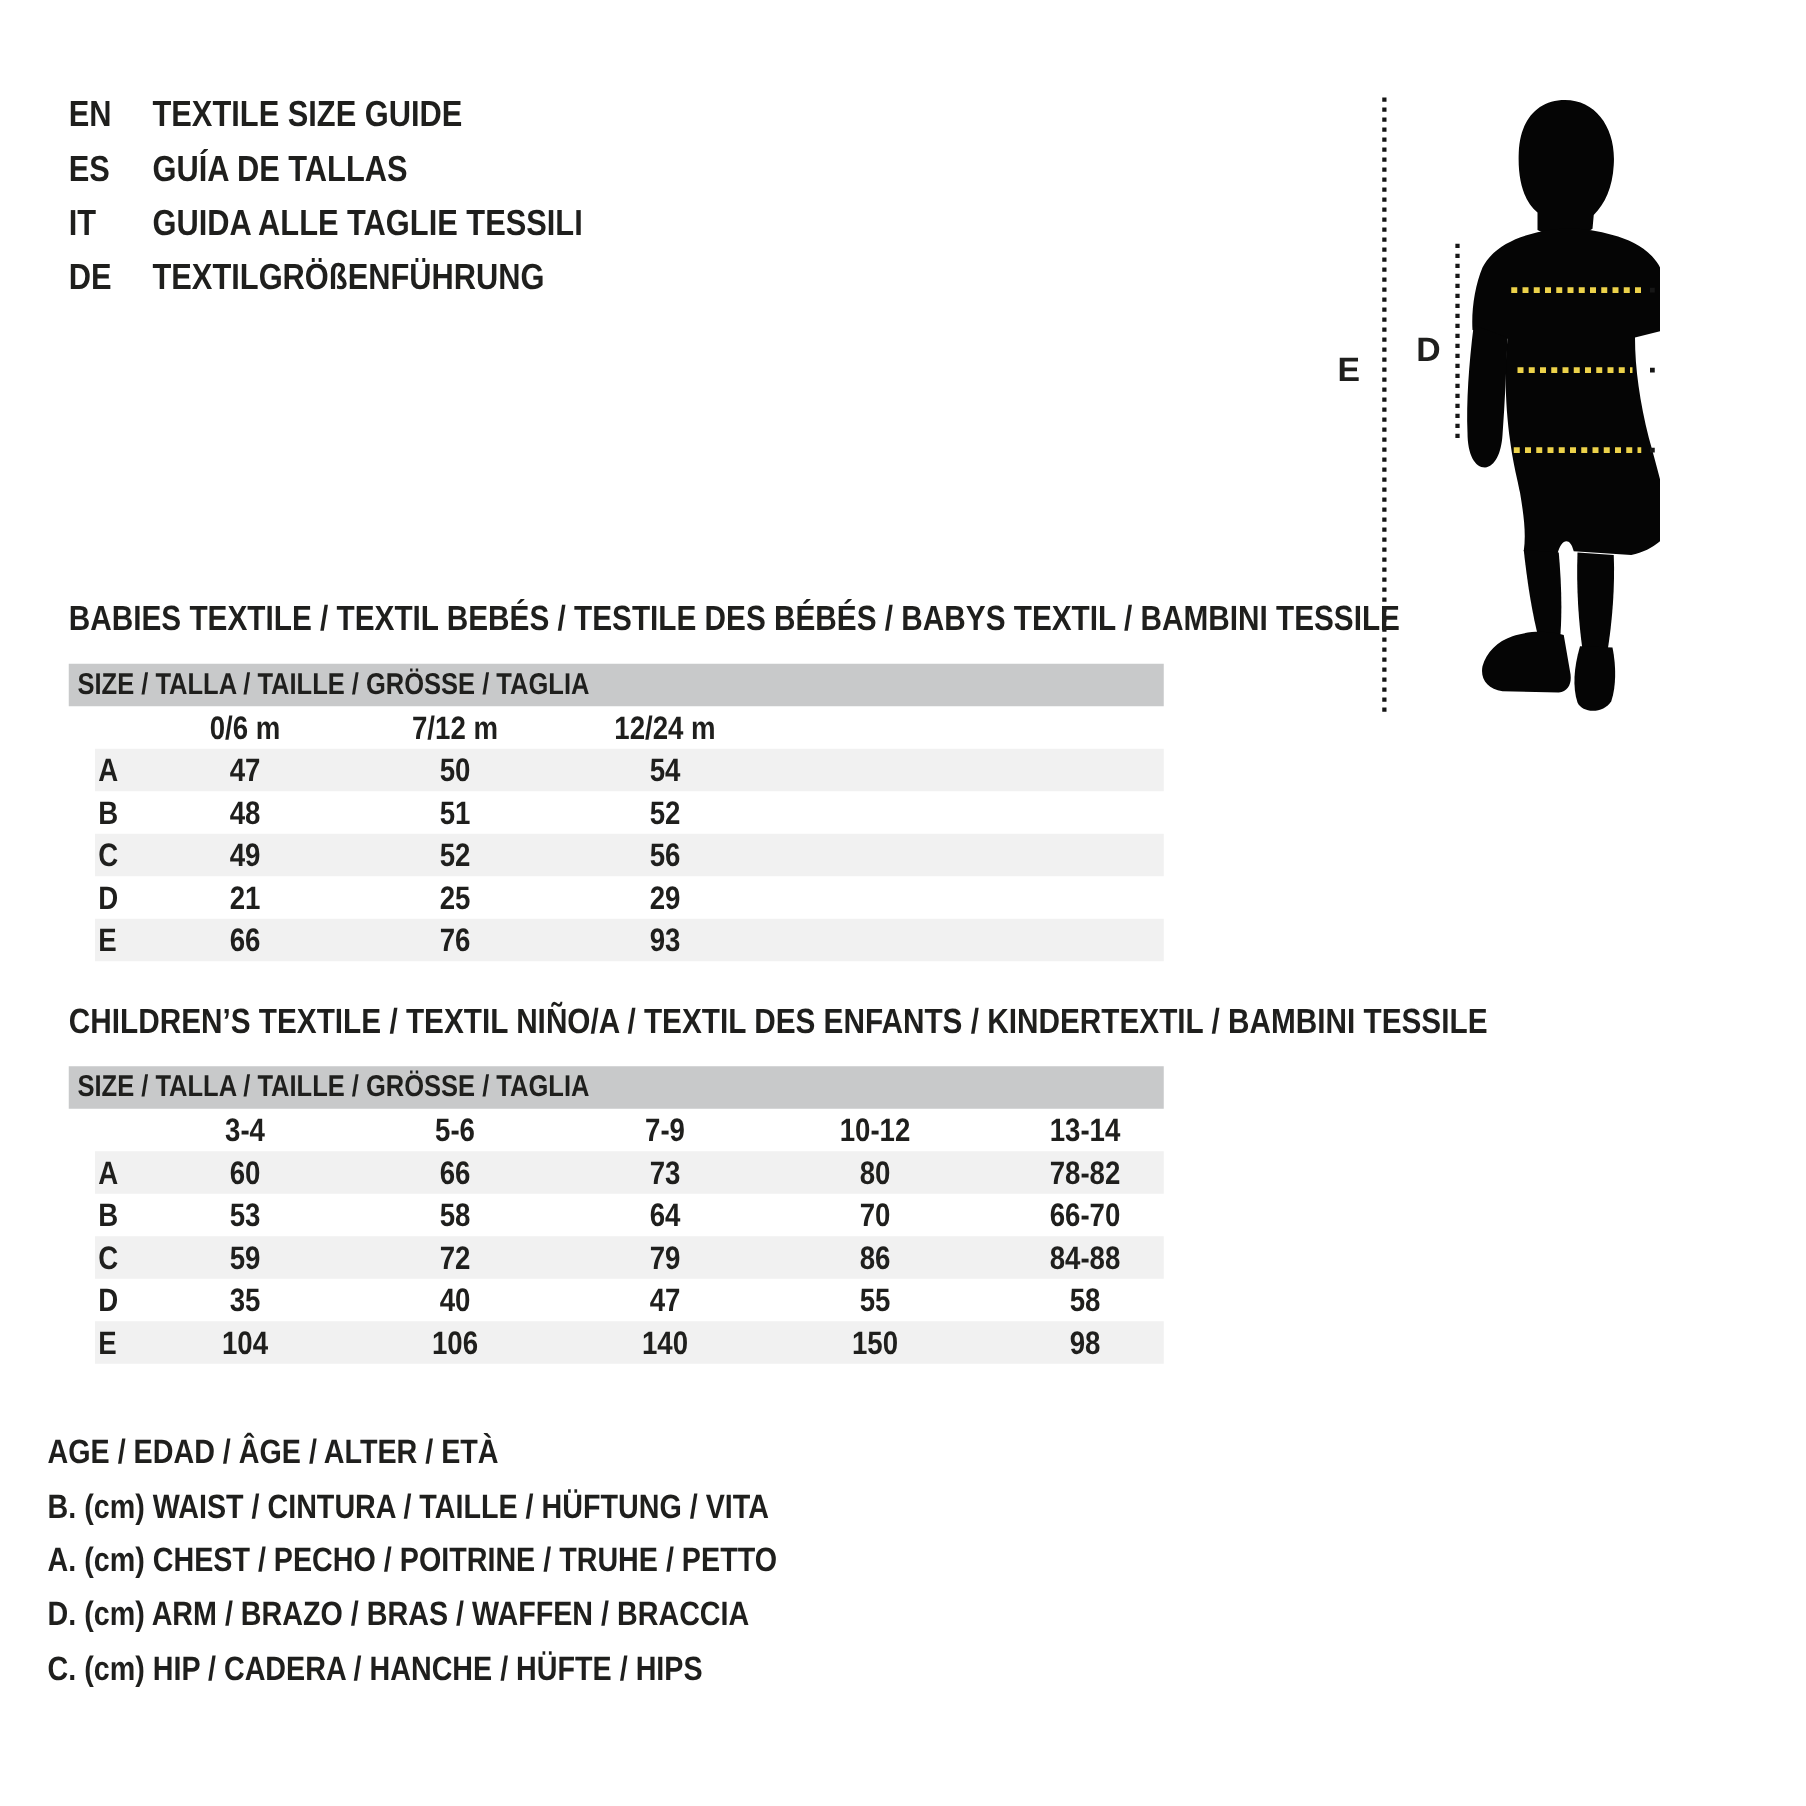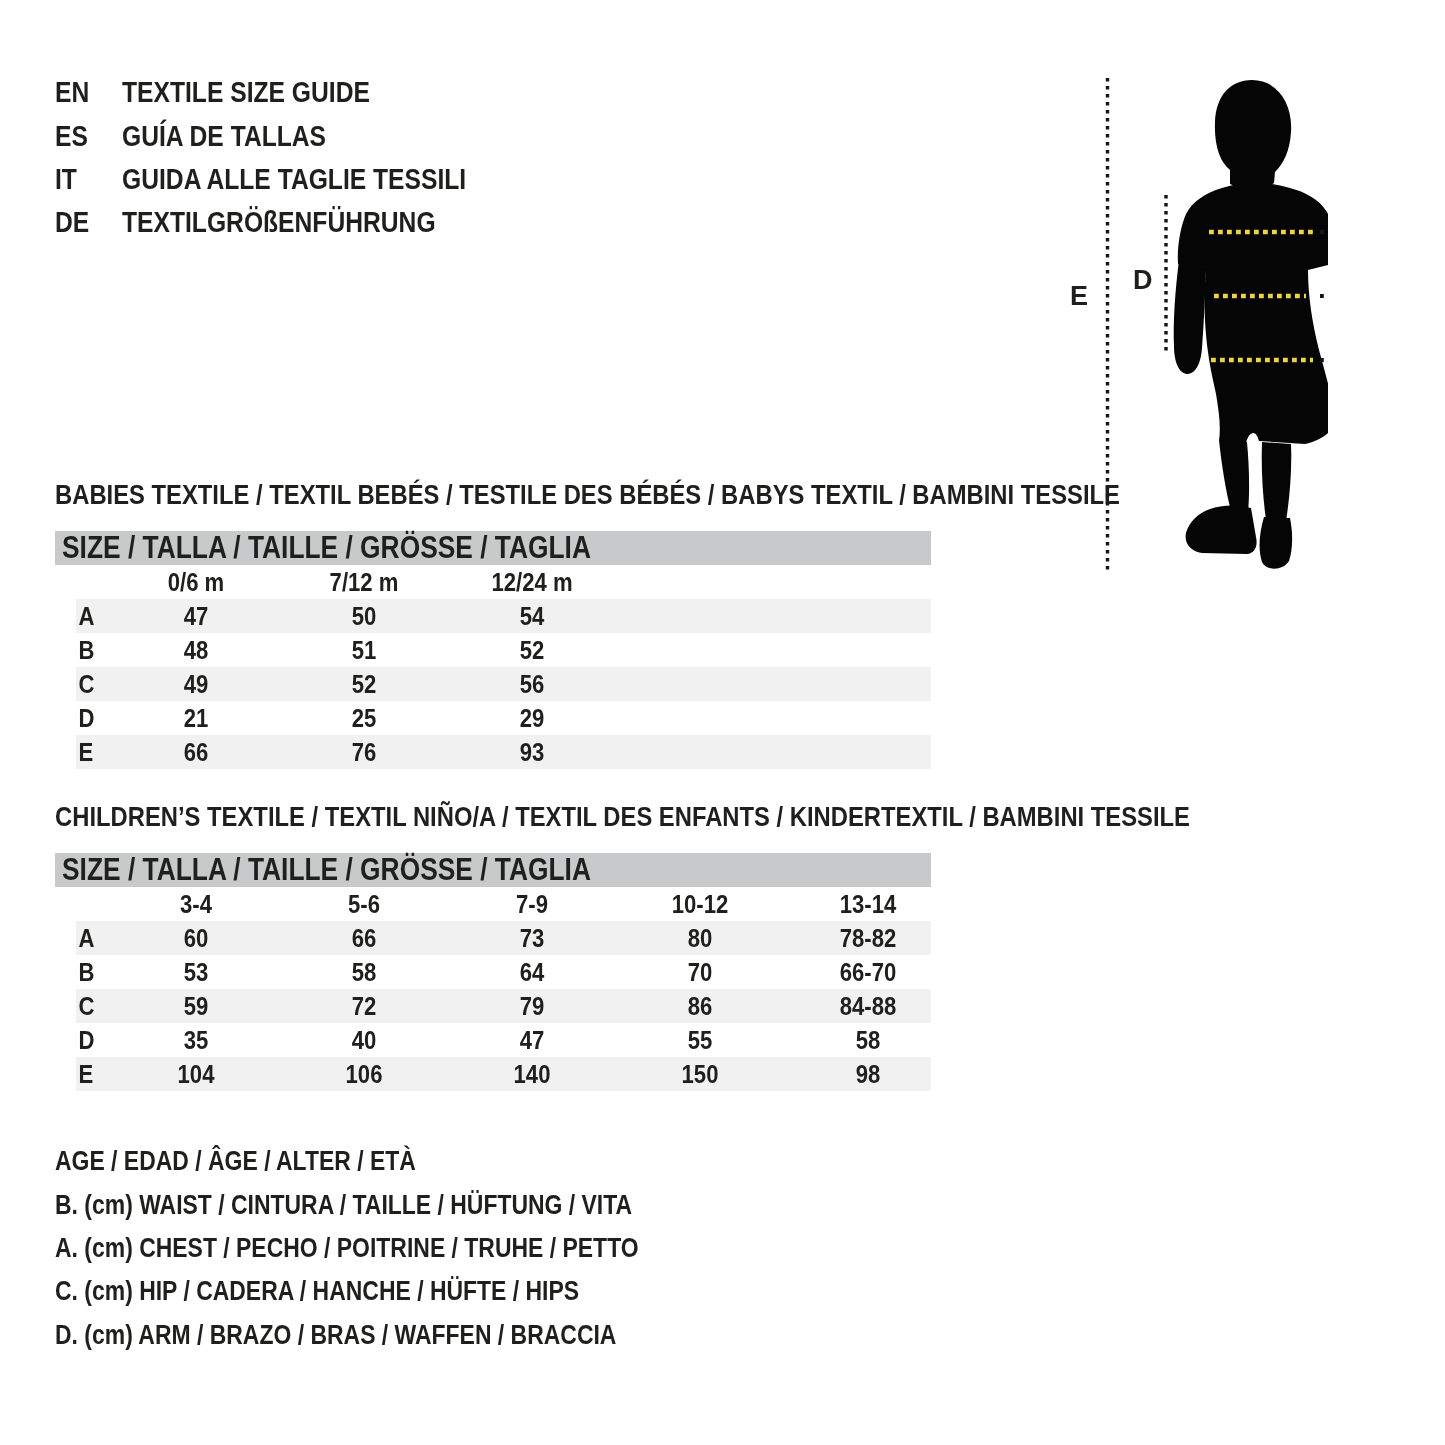--- a/index.html
+++ b/index.html
@@ -22,7 +22,7 @@
   
   .table{position:absolute;left:55px;width:876px;}
   .bar{height:34px;background:#c8c9ca;display:flex;align-items:center;
-       padding-left:7px;font-size:31px;box-sizing:border-box;}
+       padding-left:7px;font-size:24px;box-sizing:border-box;}
   .t-row{display:grid;grid-template-columns:36px repeat(5,168px);
          height:34px;align-items:center;font-size:26px;margin-left:21px;}
   .t-row .lbl{padding-left:3px;text-align:left;}

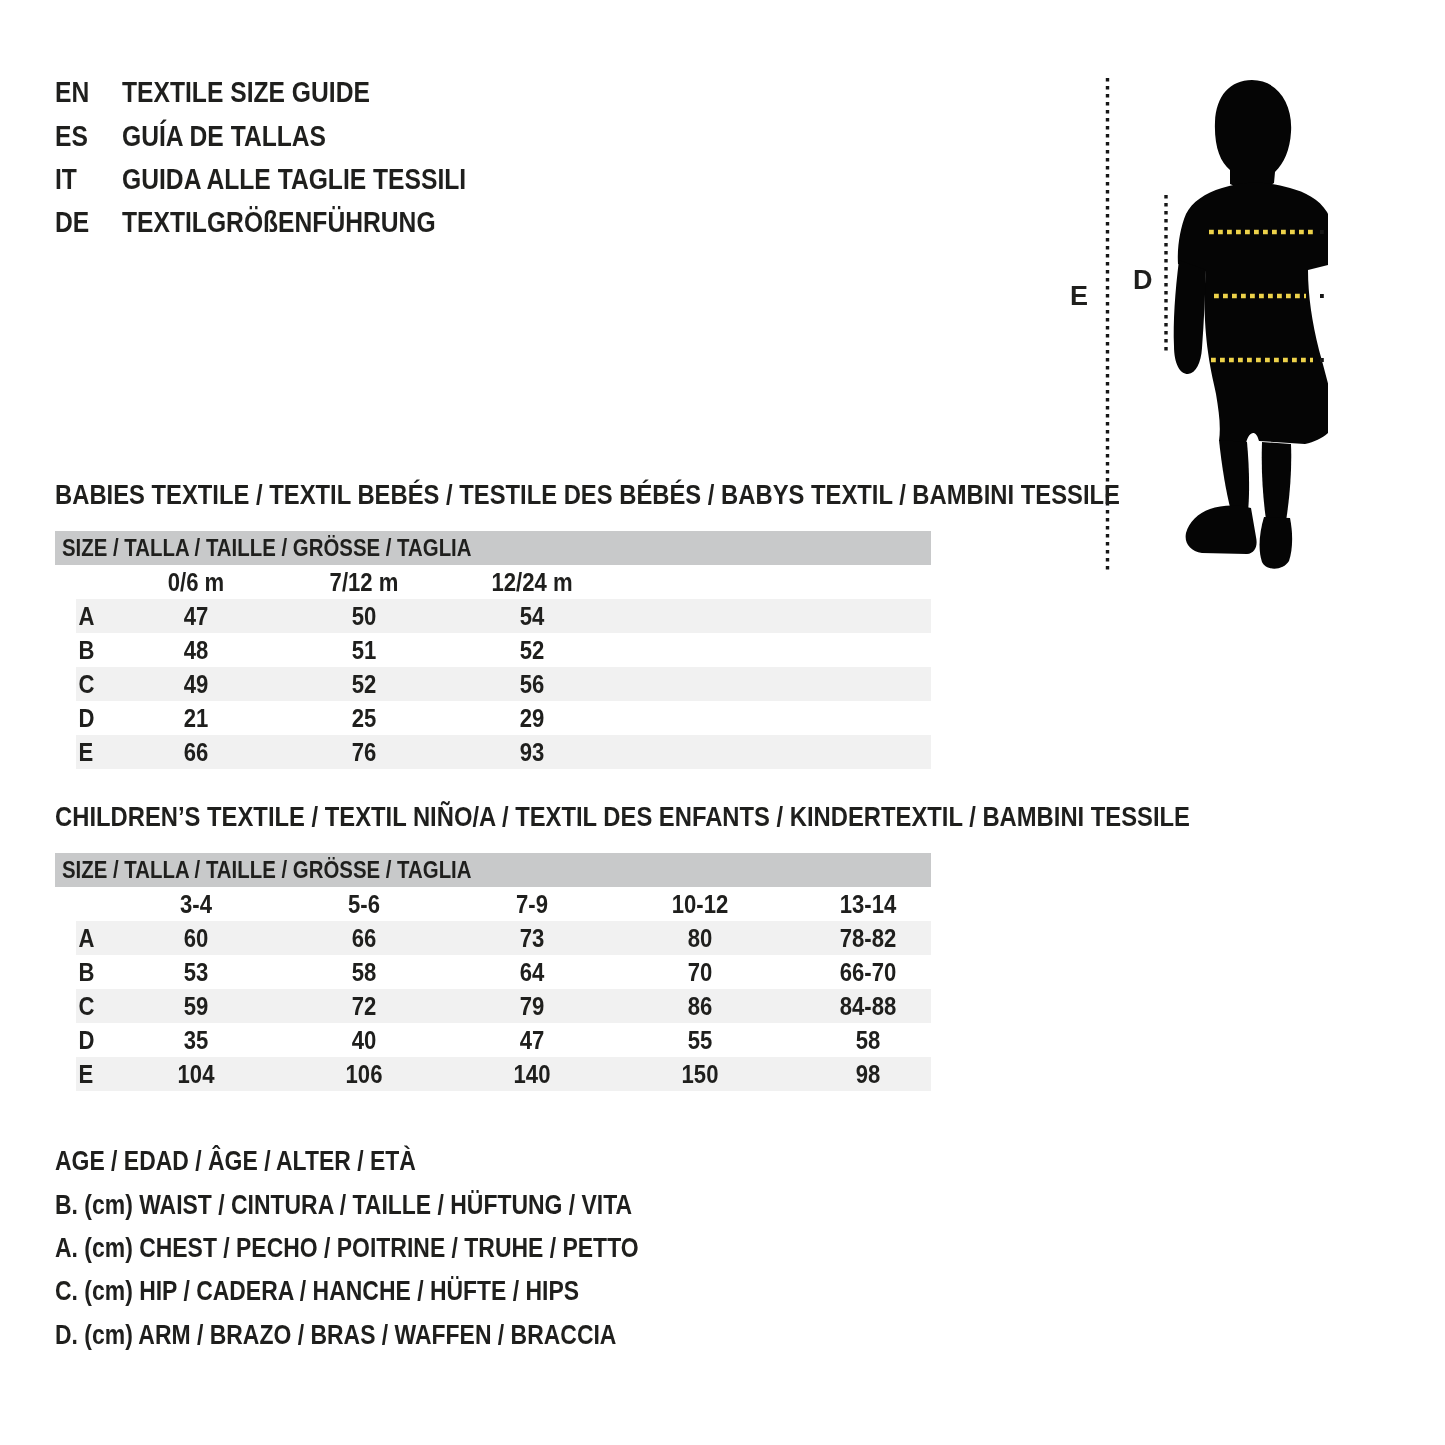--- a/index.html
+++ b/index.html
@@ -30,7 +30,7 @@
   .shade{background:#f1f1f1;}
 
   
-  .legend{position:absolute;left:55px;top:1140px;font-size:27px;}
+  .legend{position:absolute;left:38px;top:1140px;font-size:27px;}
   .legend-line{height:43.4px;display:flex;align-items:center;}
 
   

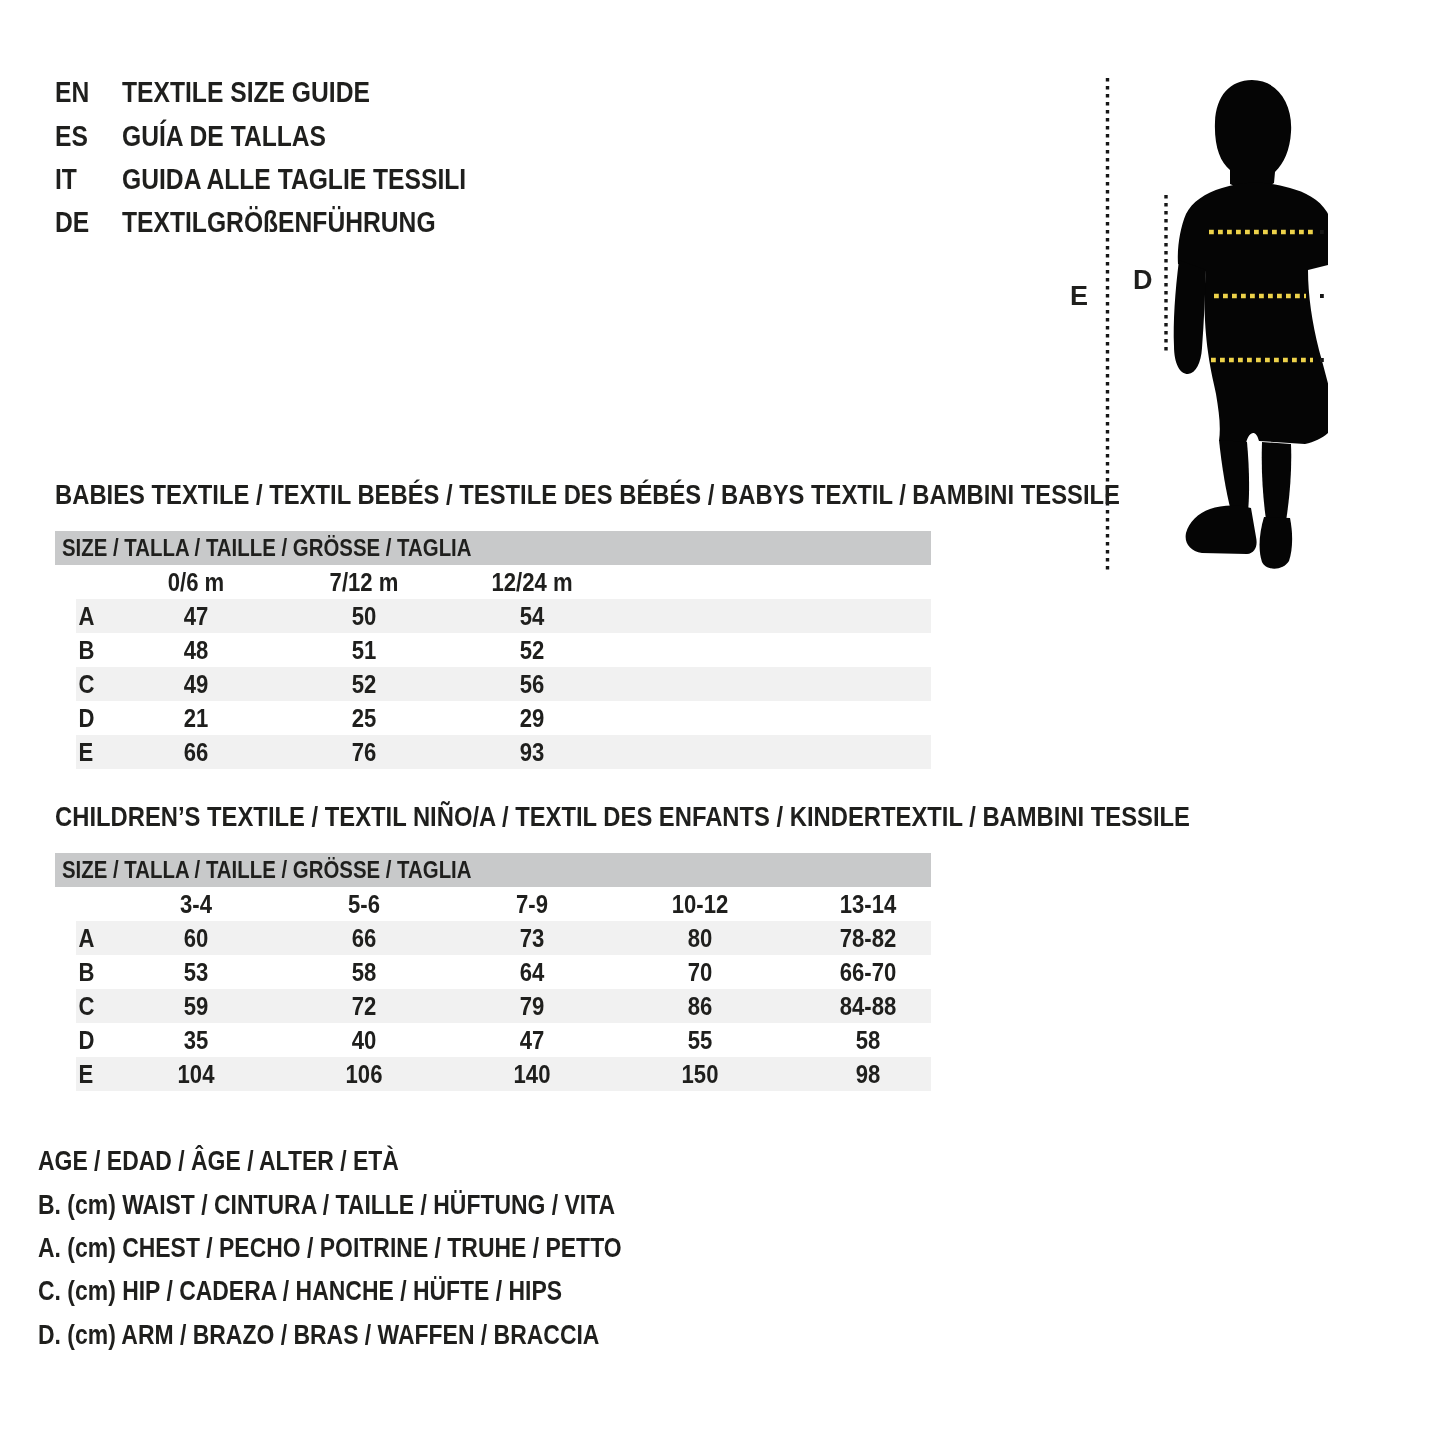--- a/index.html
+++ b/index.html
@@ -213,11 +213,11 @@
         <span class="cond">A. (cm) CHEST / PECHO / POITRINE / TRUHE / PETTO</span>
       </div>
     <div class="legend-line">
+        <span class="cond">D. (cm) ARM / BRAZO / BRAS / WAFFEN / BRACCIA</span>
+      </div>
+    <div class="legend-line">
         <span class="cond">C. (cm) HIP / CADERA / HANCHE / HÜFTE / HIPS</span>
       </div>
-    <div class="legend-line">
-        <span class="cond">D. (cm) ARM / BRAZO / BRAS / WAFFEN / BRACCIA</span>
-      </div>
   </div>
 
 </div>

